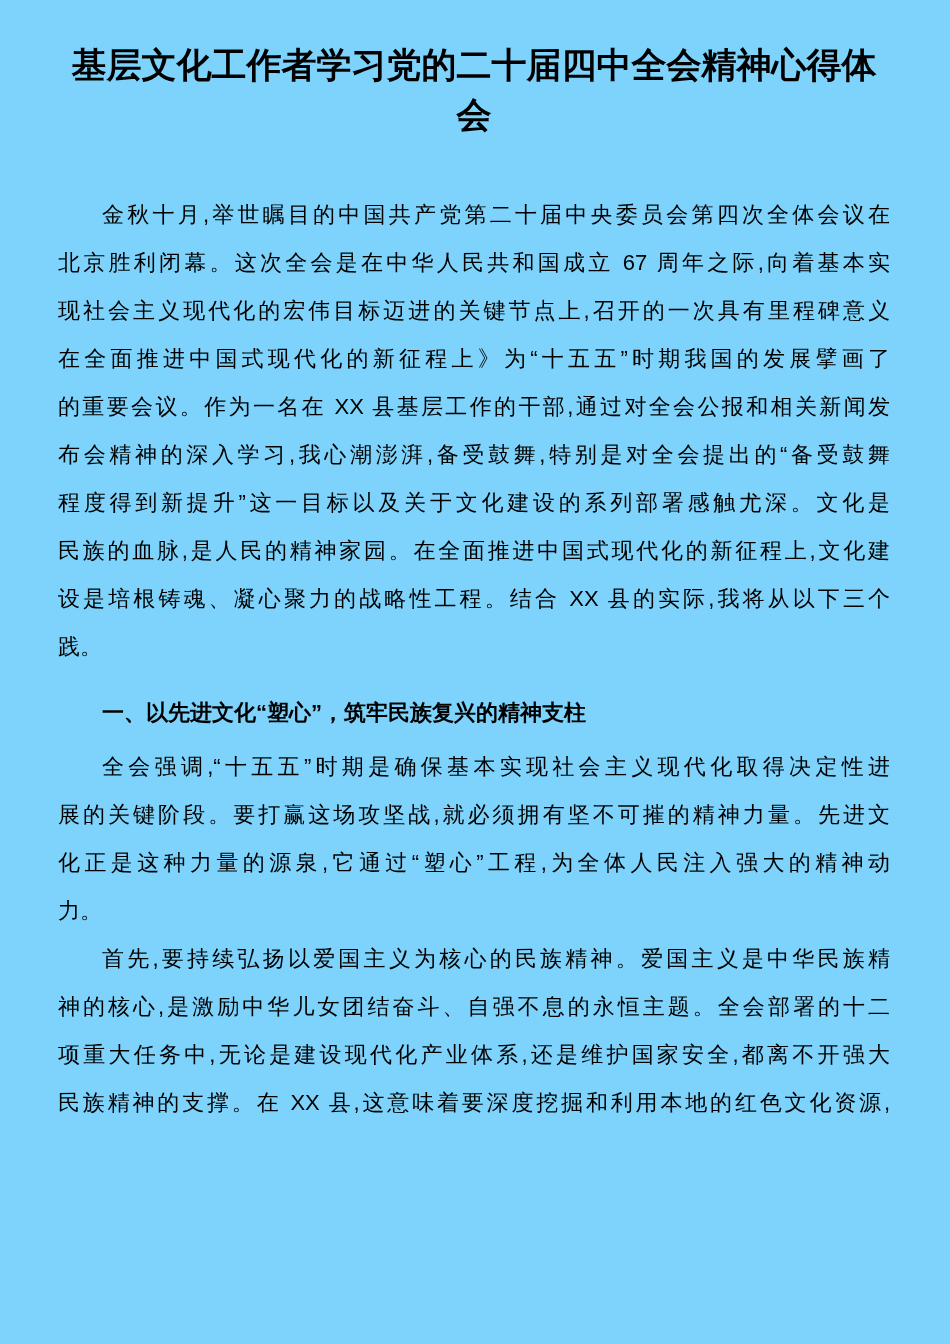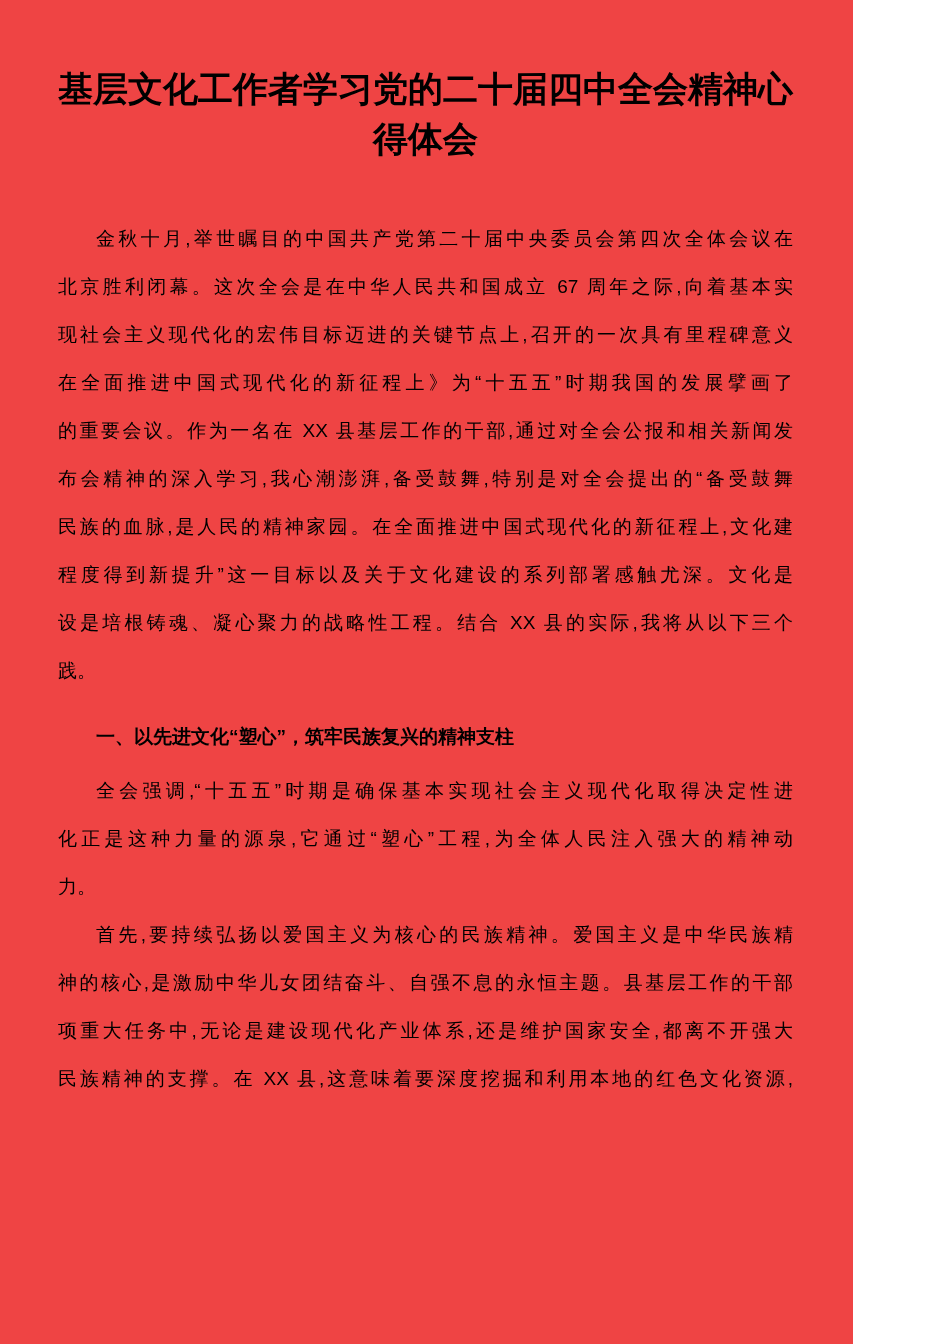--- a/index.html
+++ b/index.html
@@ -9,12 +9,12 @@
   }
   .page {
     position: relative;
-    width: 853px;
+    width: 950px;
     height: 1344px;
     box-sizing: border-box;
-    background: #ef4444;
+    background: #7dd3fc;
     color: #000000;
-    padding: 64px 60px 0 58px;
+    padding: 40px 60px 0 58px;
     font-family: "Liberation Sans", sans-serif;
     overflow: hidden;
   }

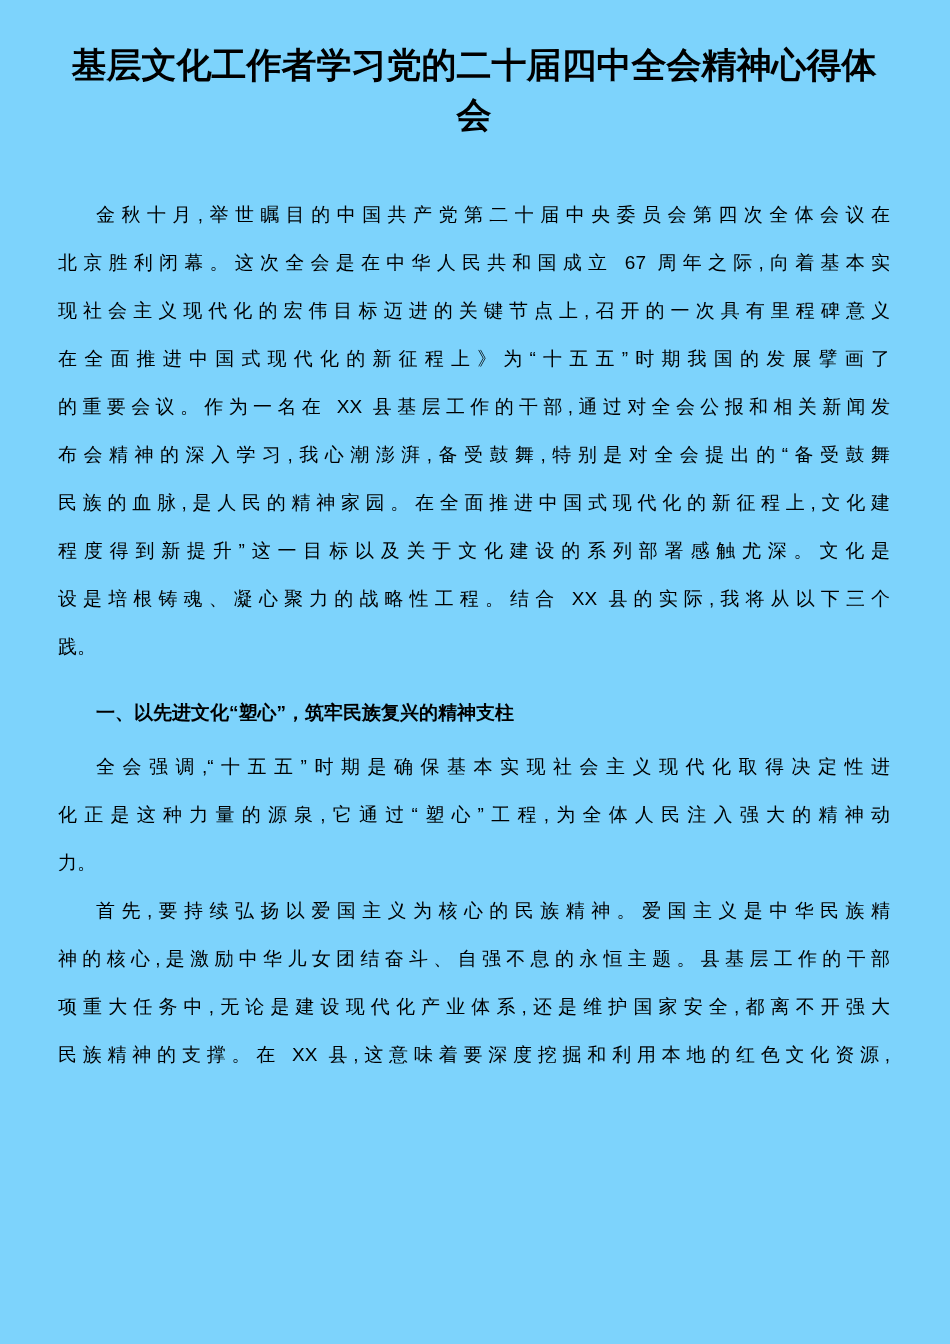--- a/index.html
+++ b/index.html
@@ -27,7 +27,7 @@
     letter-spacing: 0;
   }
   .doc-body {
-    font-size: 19px;
+    font-size: 22px;
     line-height: 48px;
   }
   .para {

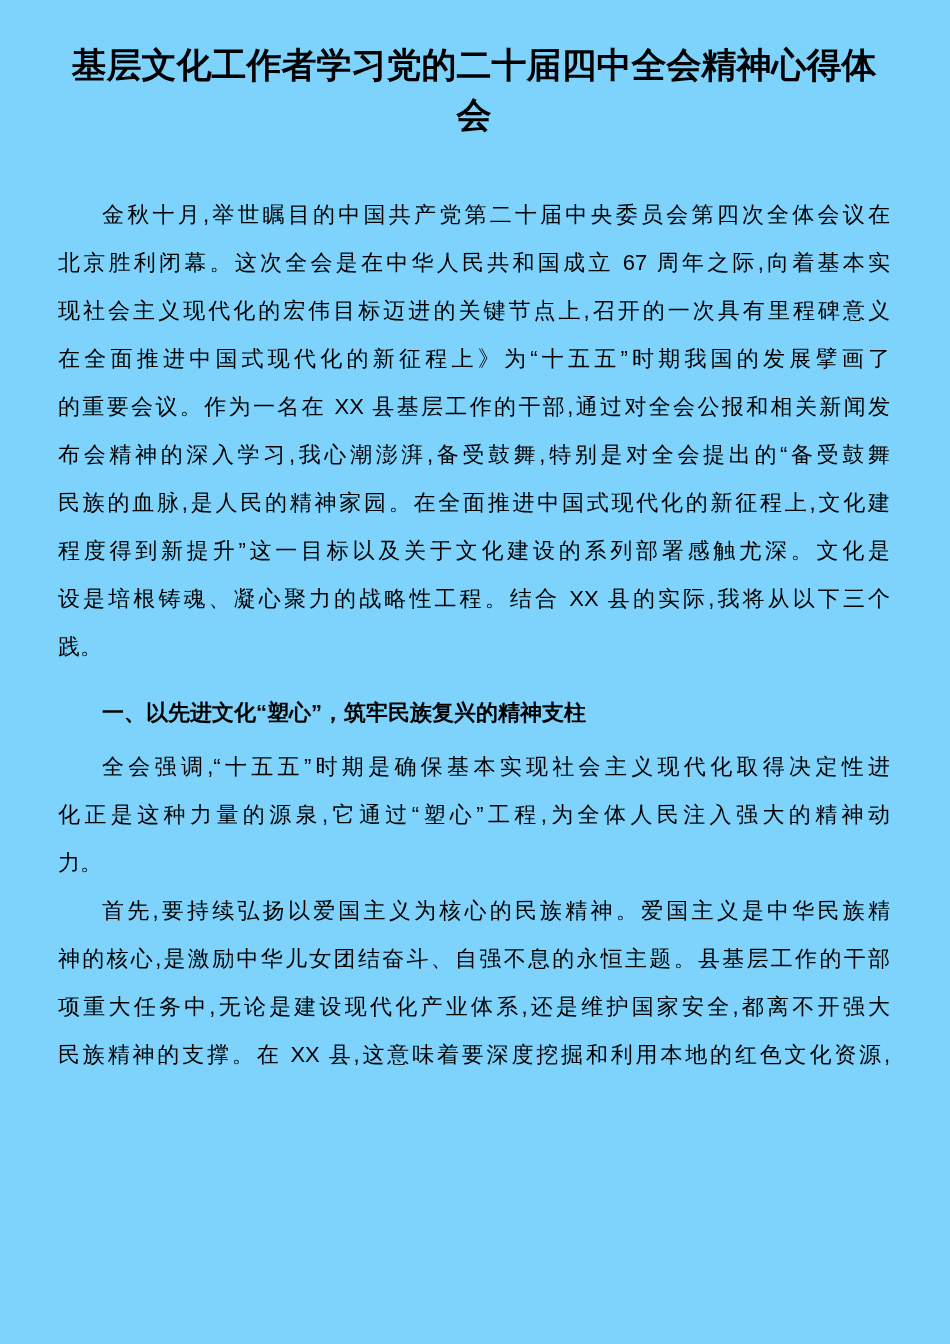--- a/index.html
+++ b/index.html
@@ -64,8 +64,8 @@
         <span class="line full">在全面推进中国式现代化的新征程上》为“十五五”时期我国的发展擘画了</span>
         <span class="line full">的重要会议。作为一名在 XX 县基层工作的干部,通过对全会公报和相关新闻发</span>
         <span class="line full">布会精神的深入学习,我心潮澎湃,备受鼓舞,特别是对全会提出的“备受鼓舞</span>
+        <span class="line full">程度得到新提升”这一目标以及关于文化建设的系列部署感触尤深。文化是</span>
         <span class="line full">民族的血脉,是人民的精神家园。在全面推进中国式现代化的新征程上,文化建</span>
-        <span class="line full">程度得到新提升”这一目标以及关于文化建设的系列部署感触尤深。文化是</span>
         <span class="line full">设是培根铸魂、凝心聚力的战略性工程。结合 XX 县的实际,我将从以下三个</span>
         <span class="line">践。</span>
       </div>

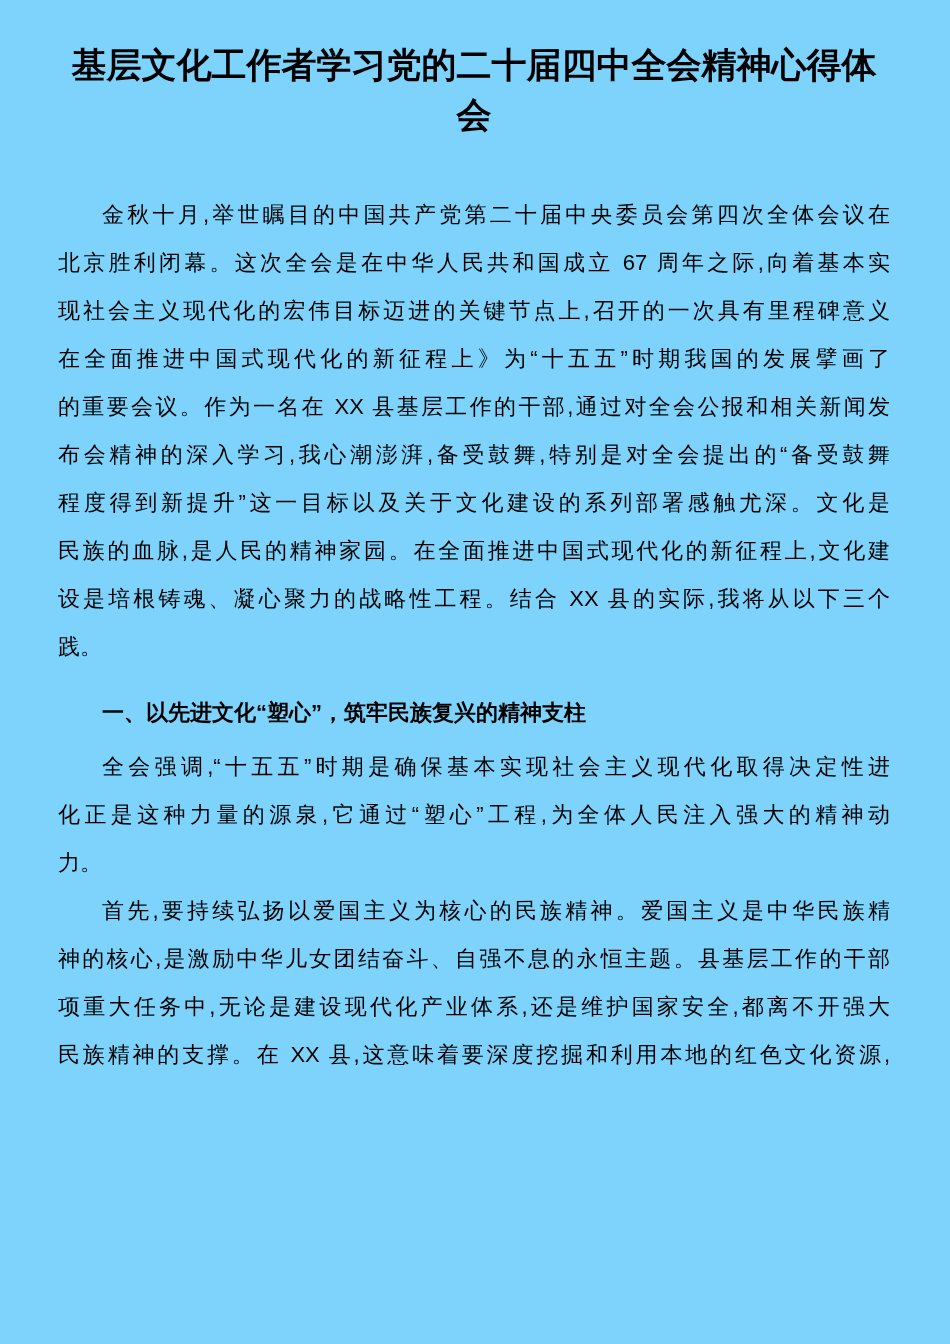--- a/index.html
+++ b/index.html
@@ -74,6 +74,7 @@
       </div>
       <div class="para body">
         <span class="line full indent">全会强调,“十五五”时期是确保基本实现社会主义现代化取得决定性进</span>
+        <span class="line full">展的关键阶段。要打赢这场攻坚战,就必须拥有坚不可摧的精神力量。先进文</span>
         <span class="line full">化正是这种力量的源泉,它通过“塑心”工程,为全体人民注入强大的精神动</span>
         <span class="line">力。</span>
       </div>

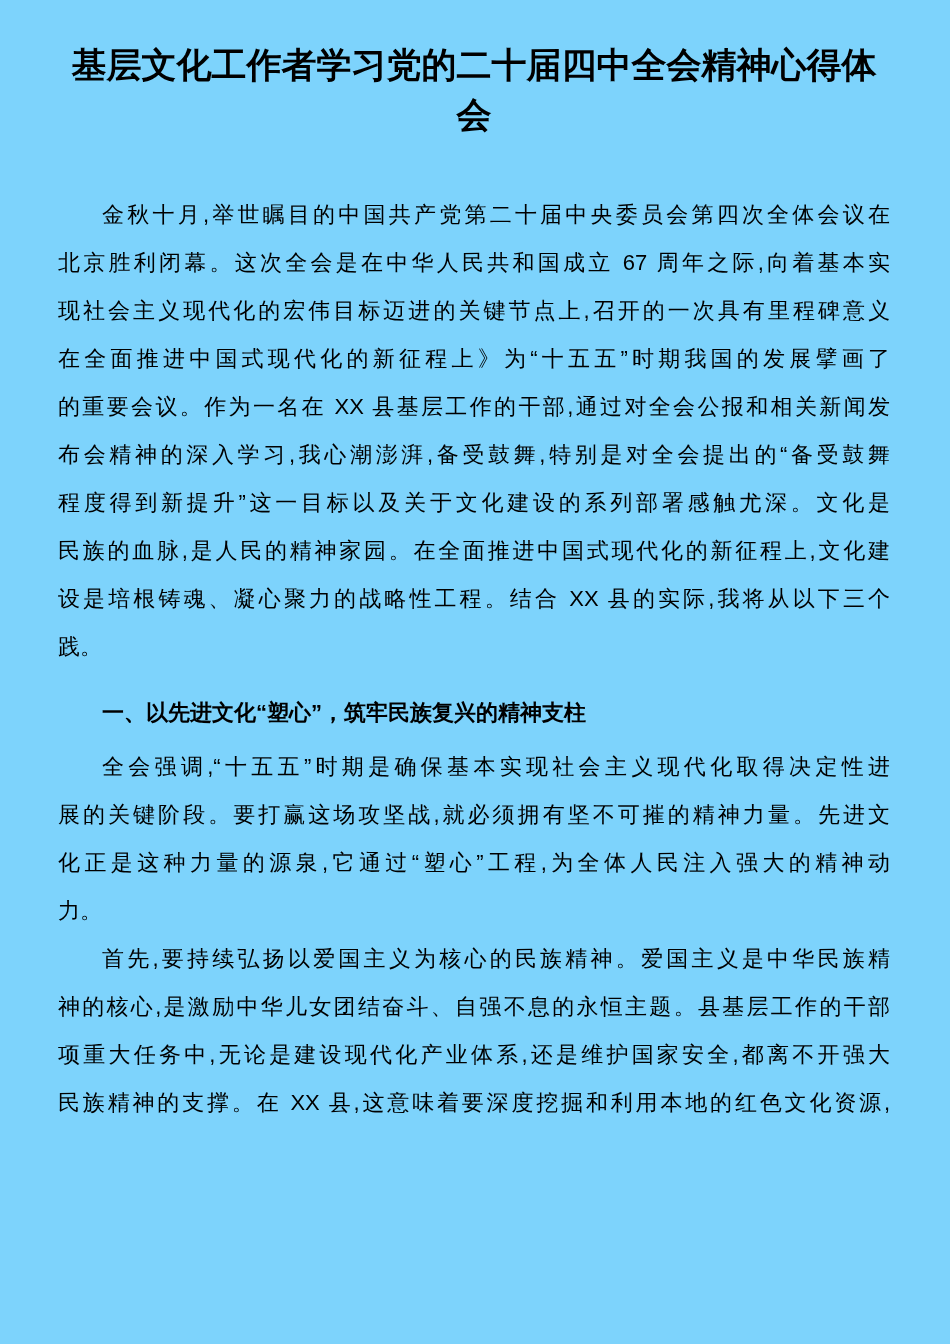--- a/index.html
+++ b/index.html
@@ -80,7 +80,7 @@
       </div>
       <div class="para body">
         <span class="line full indent">首先,要持续弘扬以爱国主义为核心的民族精神。爱国主义是中华民族精</span>
-        <span class="line full">神的核心,是激励中华儿女团结奋斗、自强不息的永恒主题。县基层工作的干部</span>
+        <span class="line full">神的核心,是激励中华儿女团结奋斗、自强不息的永恒主题。全会部署的十二</span>
         <span class="line full">项重大任务中,无论是建设现代化产业体系,还是维护国家安全,都离不开强大</span>
         <span class="line full">民族精神的支撑。在 XX 县,这意味着要深度挖掘和利用本地的红色文化资源,</span>
       </div>

